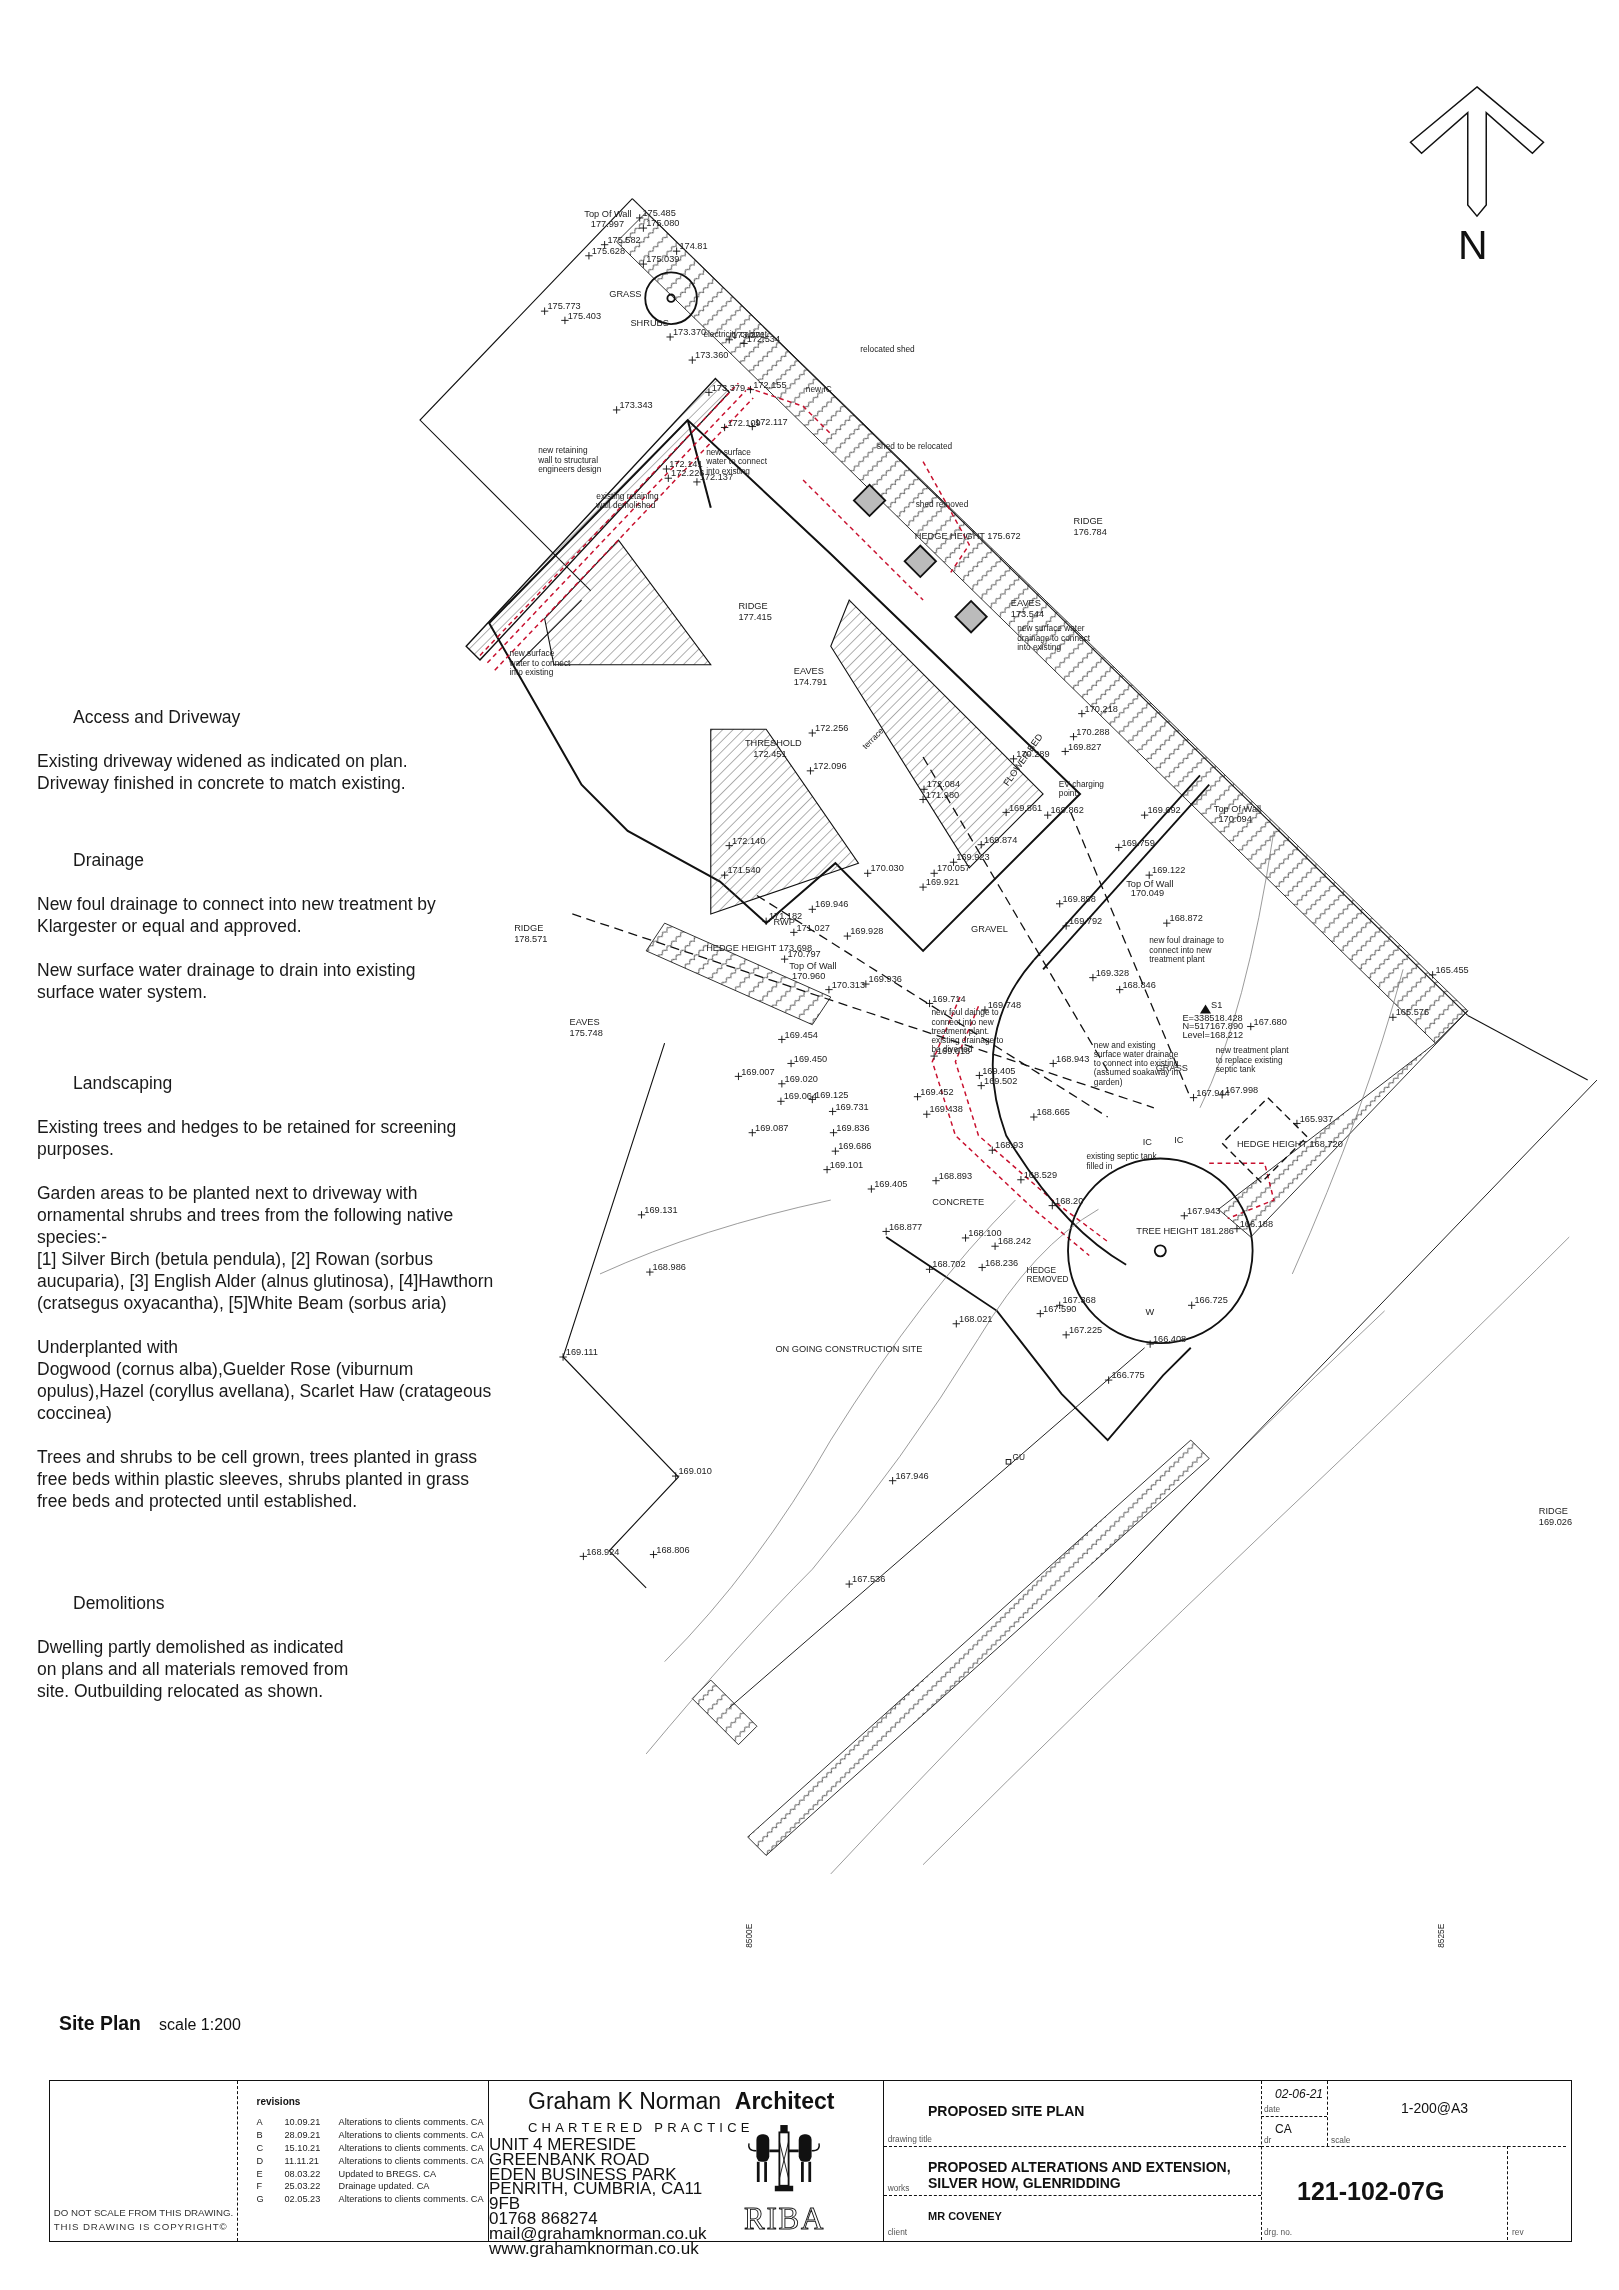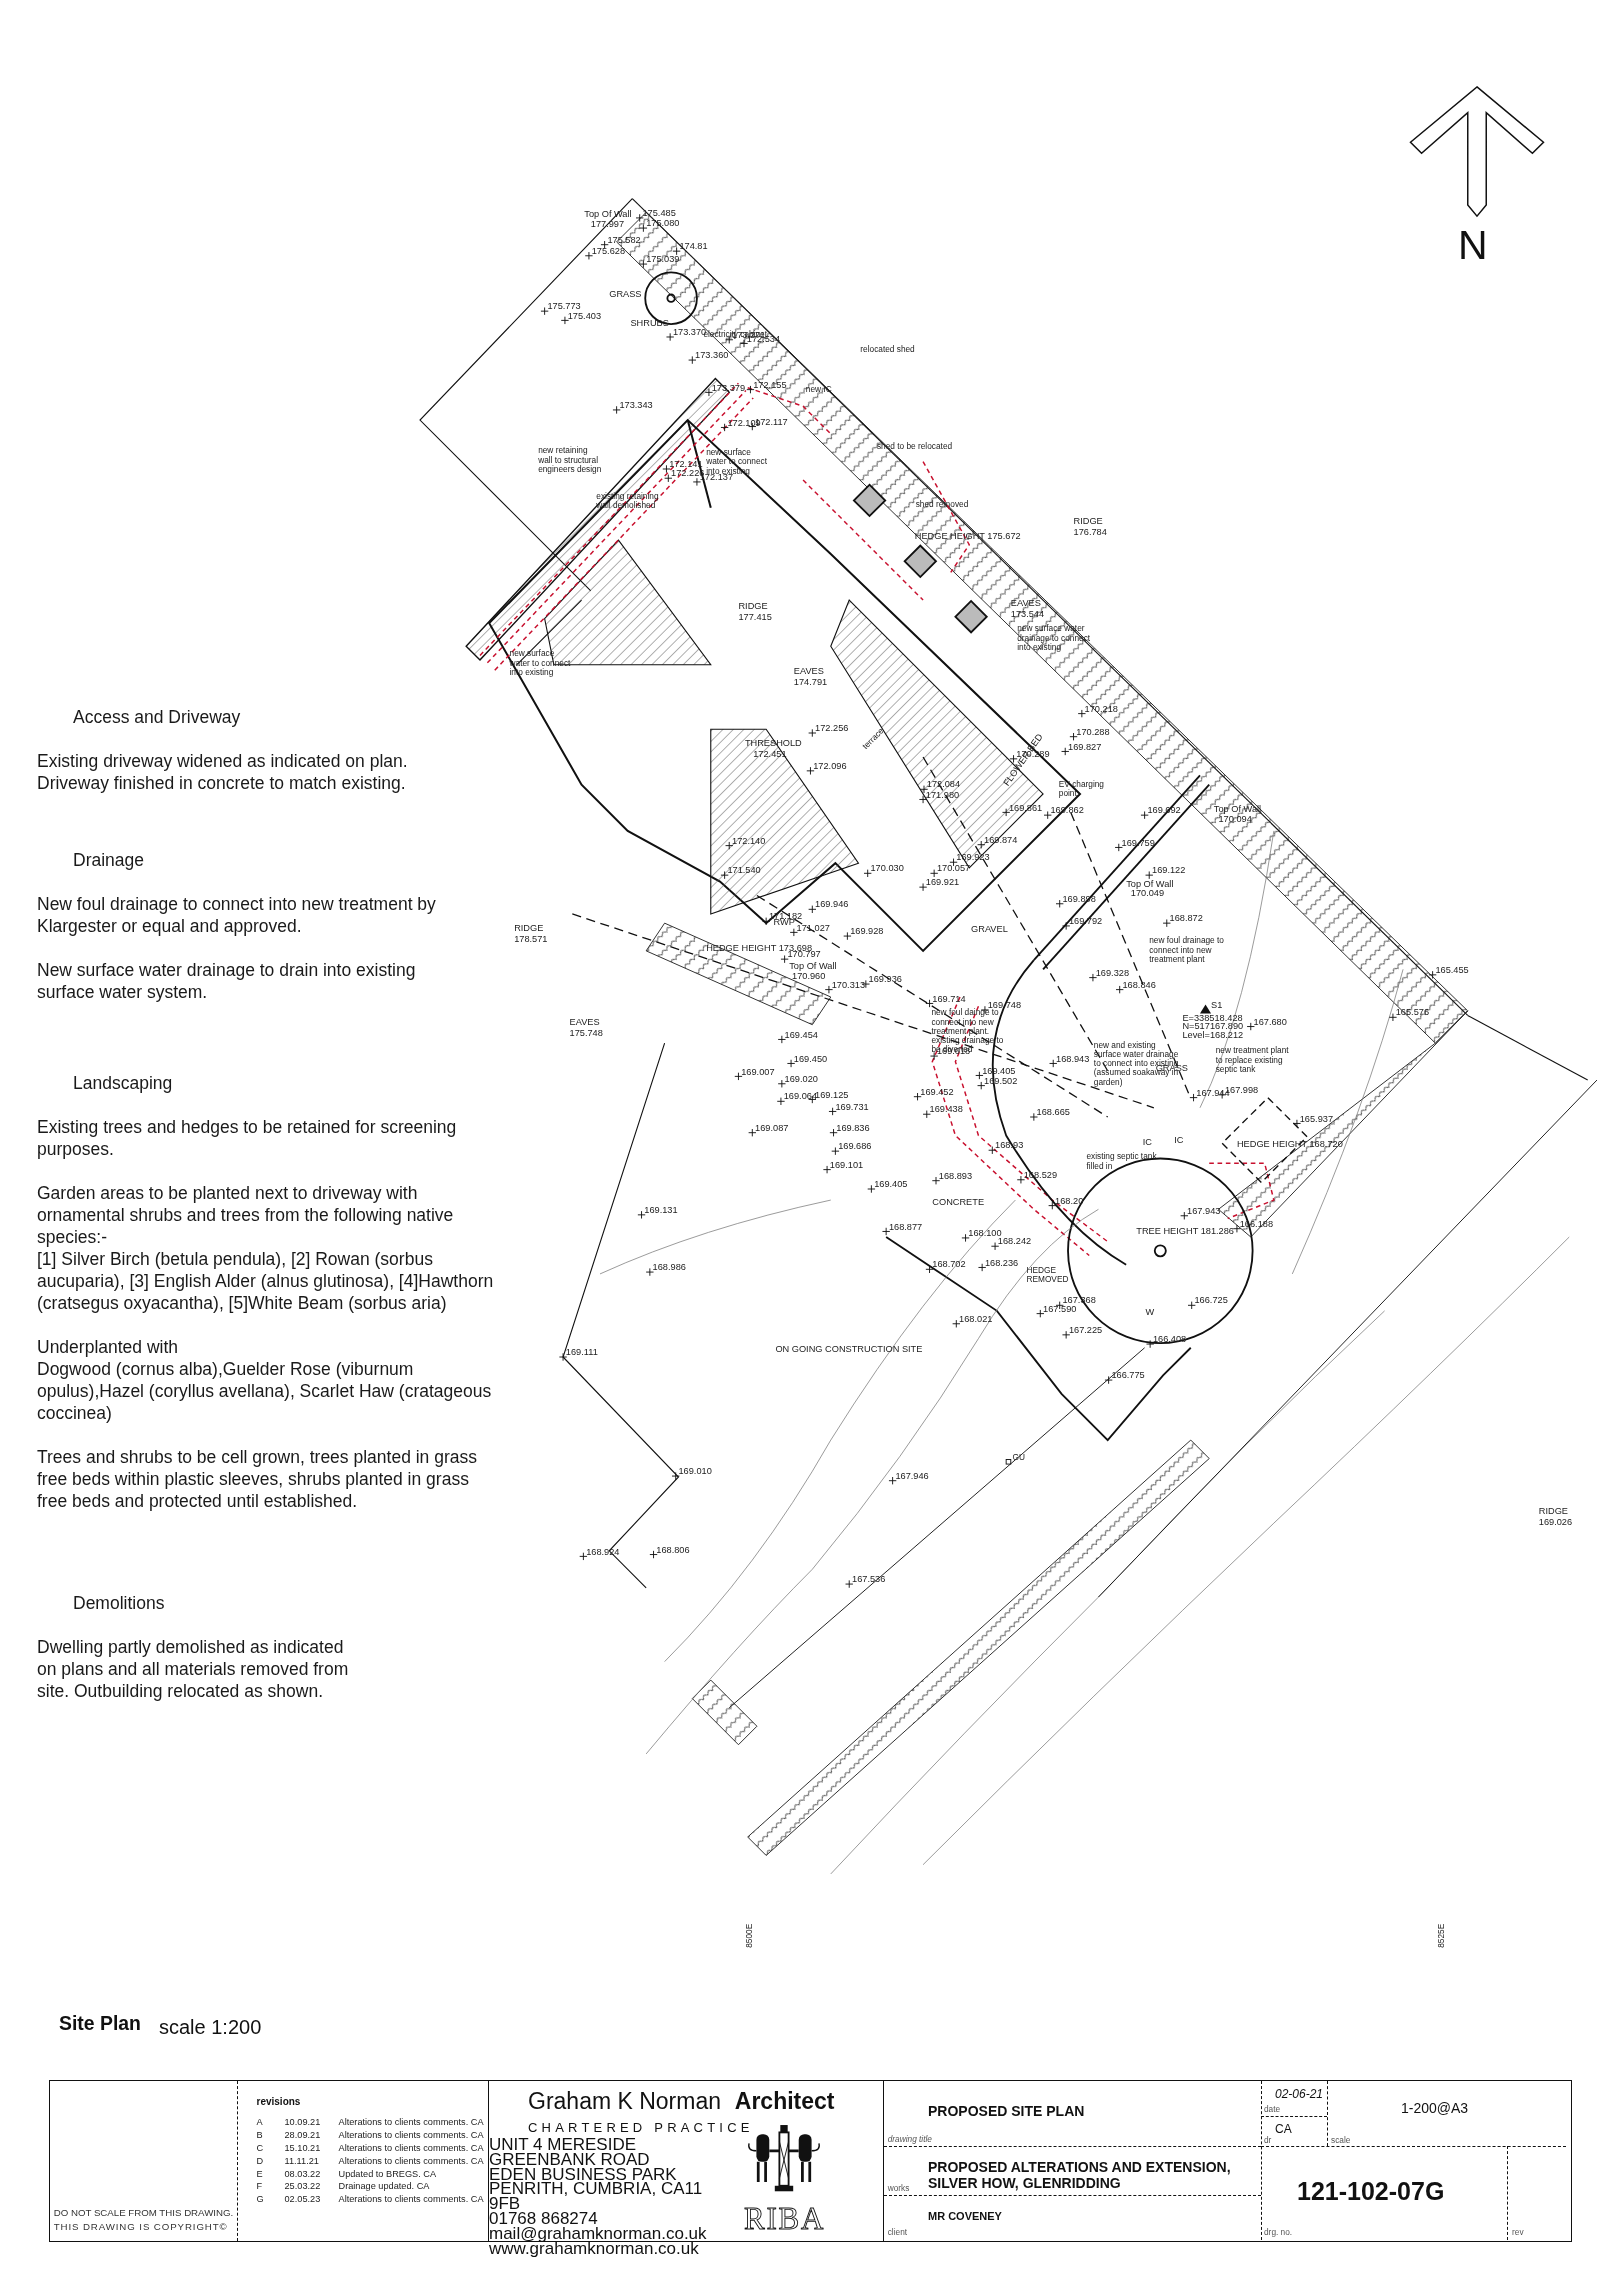--- a/index.html
+++ b/index.html
@@ -15,7 +15,7 @@
   .north { position:absolute; left:1403px; top:85px; width:148px; height:194px; }
   .north-n { position:absolute; left:1458px; top:222px; font-size:41px; font-family:"Liberation Sans", sans-serif; font-weight:normal; }
   .site-plan-title { position:absolute; left:59px; top:2012px; font-size:19.4px; font-weight:bold; }
-  .site-plan-scale { position:absolute; left:159px; top:2016px; font-size:20px; }
+  .site-plan-scale { position:absolute; left:159px; top:2016px; font-size:16px; }
   
   .tb { position:absolute; left:49px; top:2080px; width:1523px; height:162px; border:1.8px solid #111; box-sizing:border-box; }
   .tb-cell { position:absolute; top:0; bottom:0; box-sizing:border-box; }

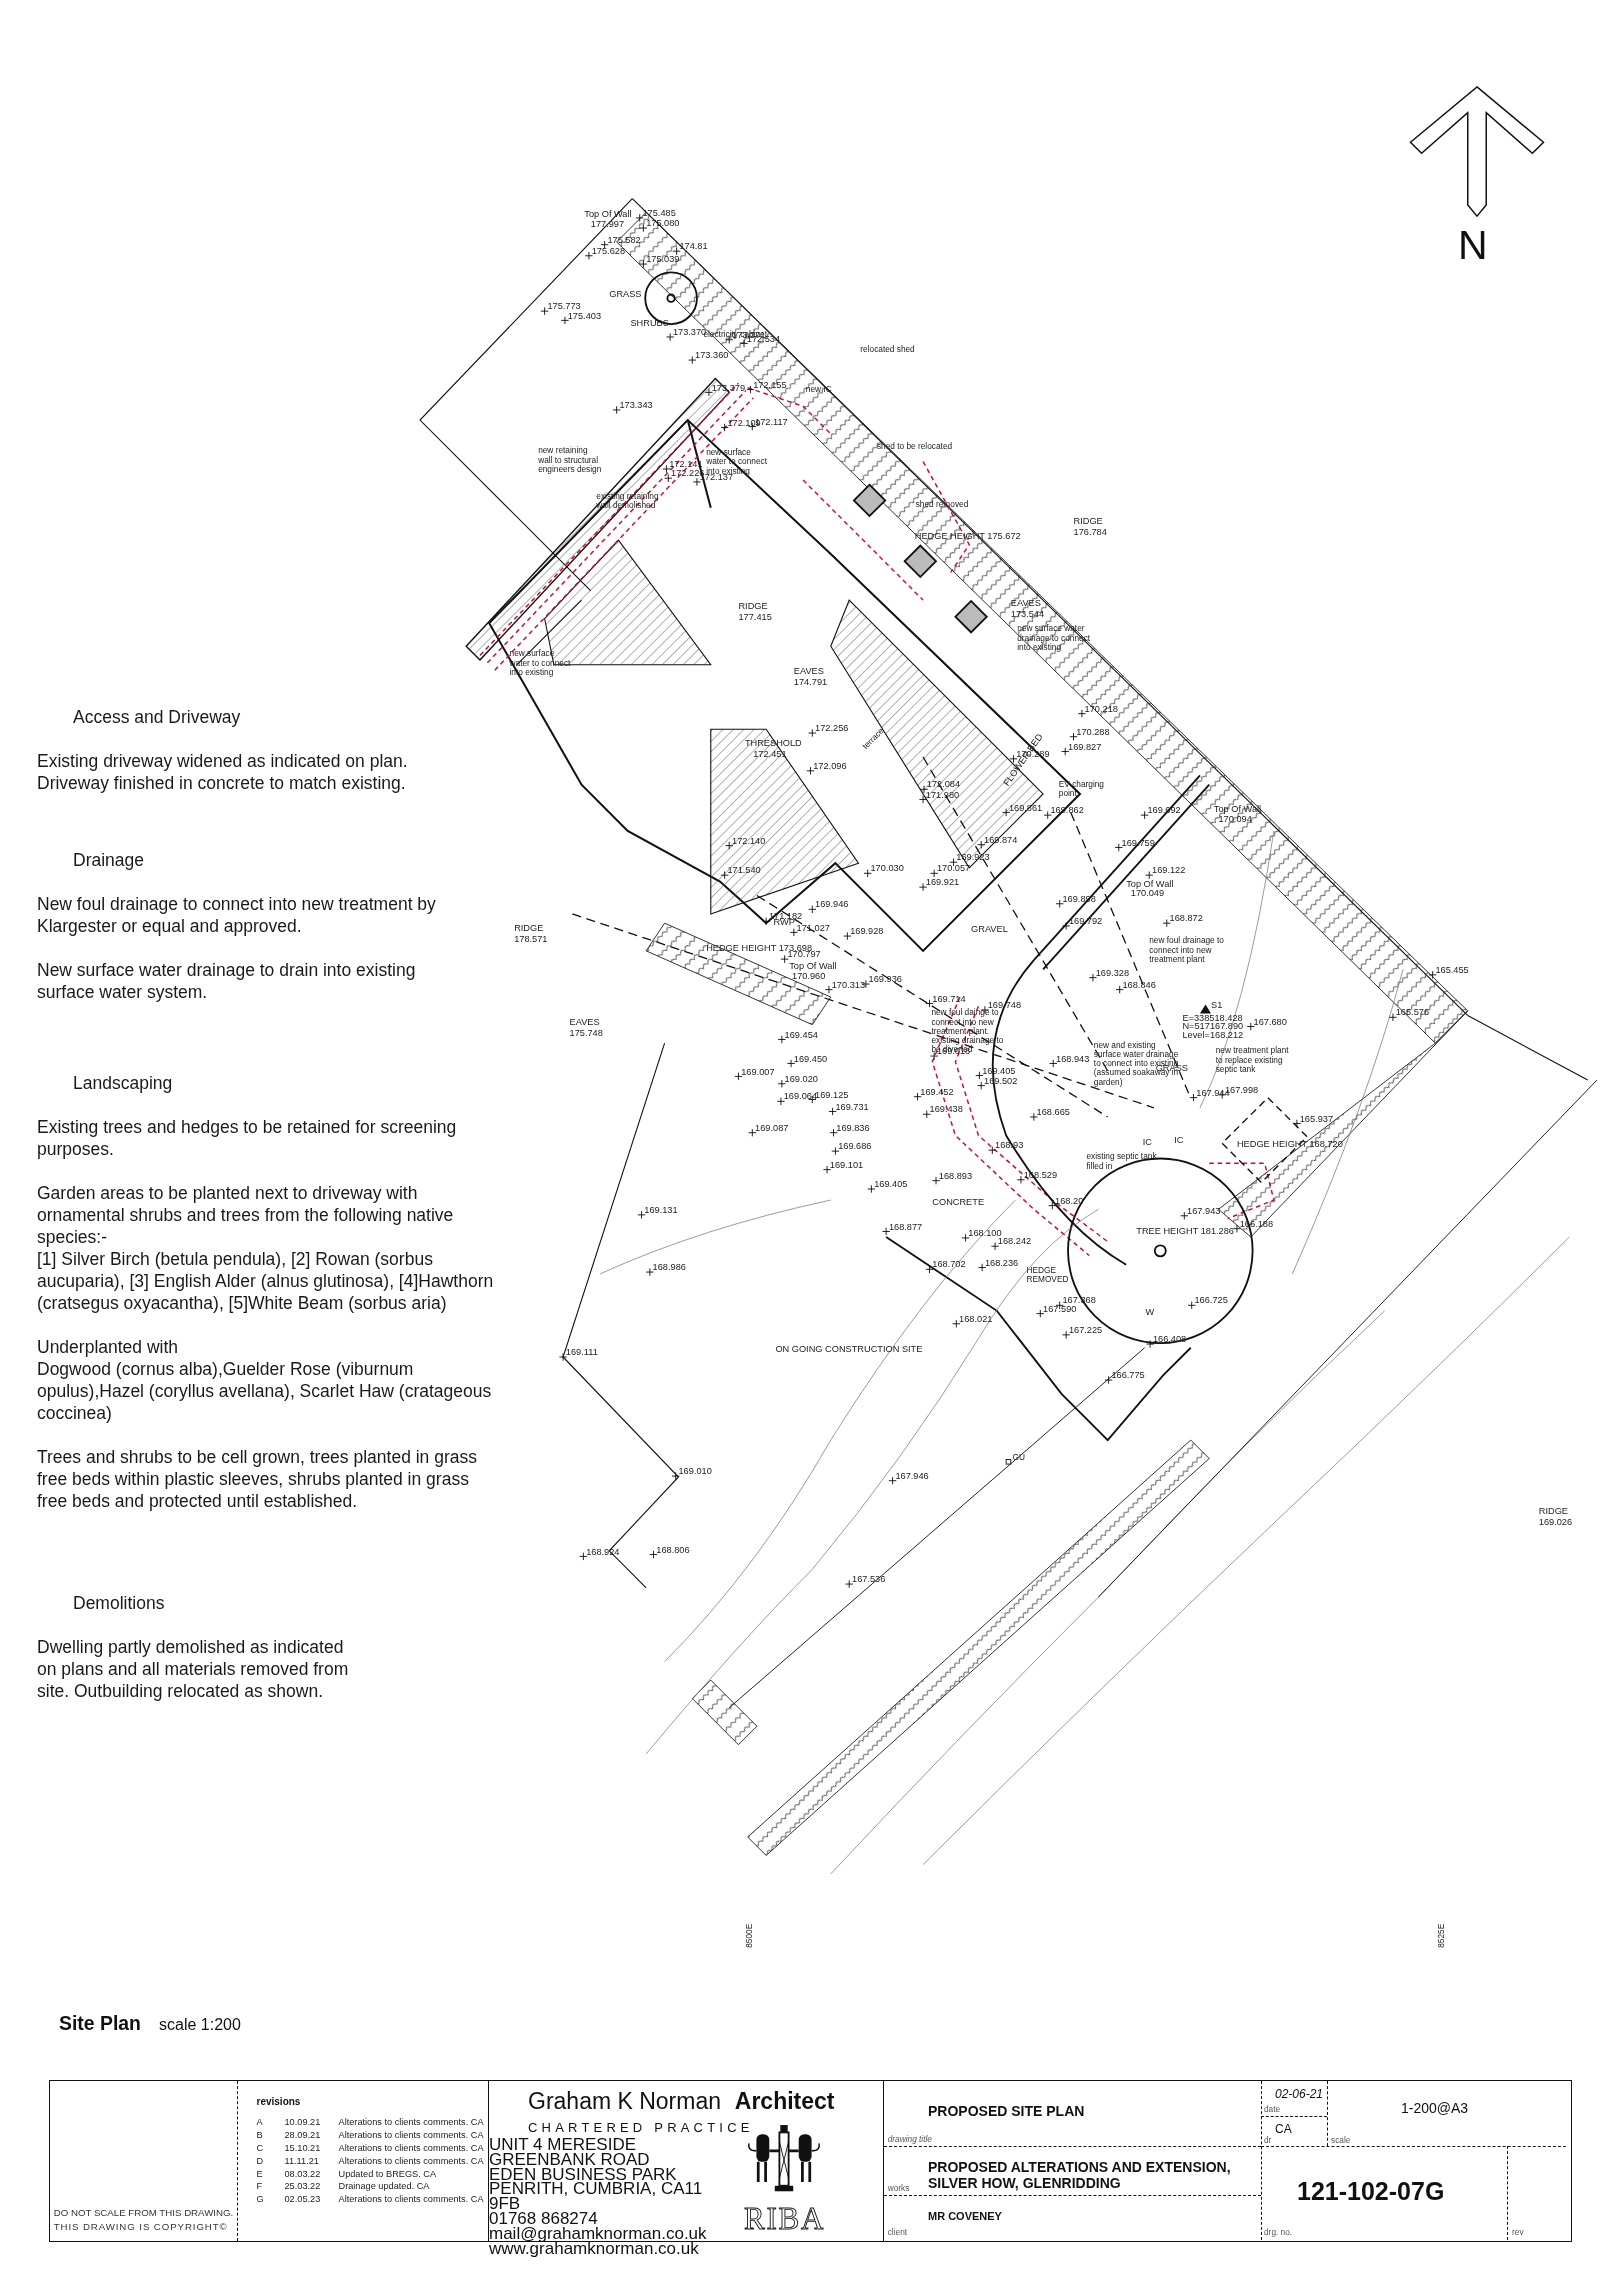--- a/index.html
+++ b/index.html
@@ -902,7 +902,7 @@
     <div class="dash-v" style="left:623px; top:65px; height:94px;"></div>
 
     <div class="info-val" style="left:44px; top:22px; font-size:14px;">PROPOSED SITE PLAN</div>
-    <div class="info-label" style="left:3.7px; top:53px;font-style:italic;">drawing title</div>
+    <div class="info-label" style="left:3.7px; top:53px;">drawing title</div>
 
     <div class="info-val" style="left:44px; top:78px; font-size:14px;">PROPOSED ALTERATIONS AND EXTENSION,</div>
     <div class="info-val" style="left:44px; top:94px; font-size:14px;">SILVER HOW, GLENRIDDING</div>

